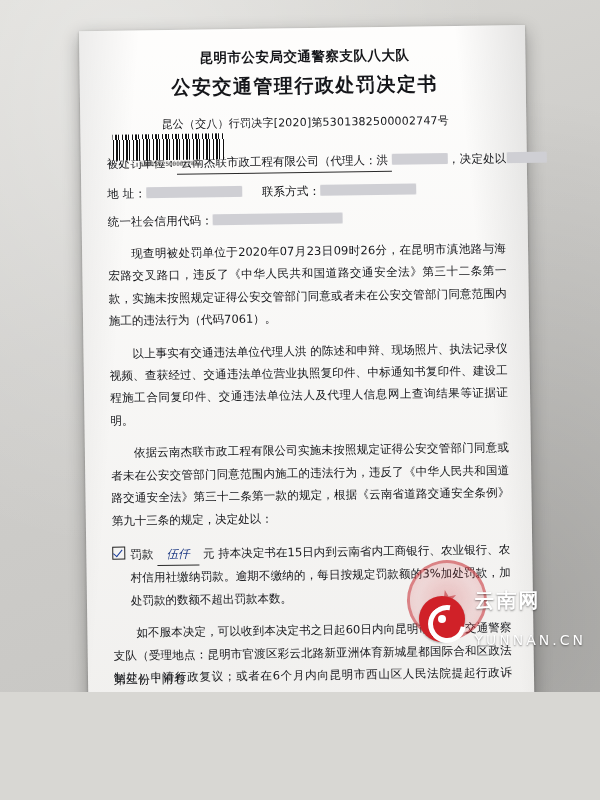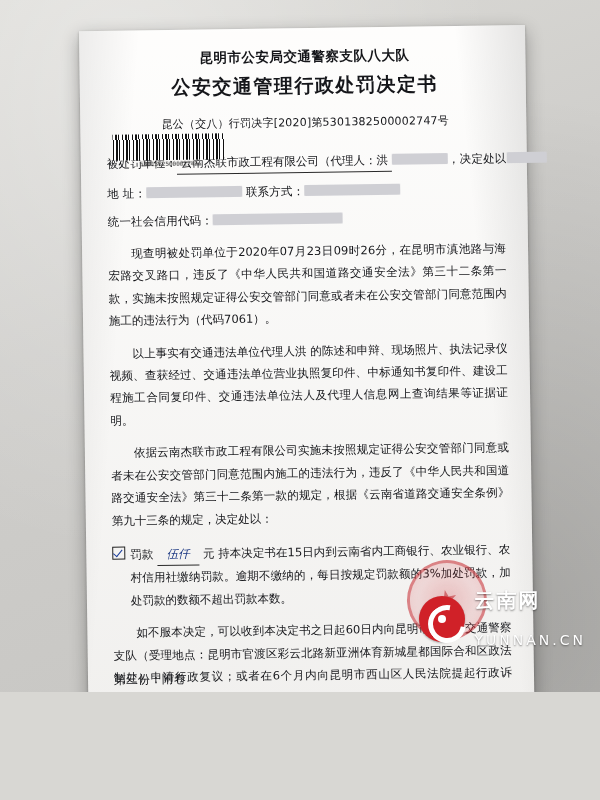--- a/index.html
+++ b/index.html
@@ -274,7 +274,7 @@
 
       <div class="field-row">
         <span class="field-label">地    址：</span><span class="redact" style="width:96px;"></span>
-        <span class="field-label" style="margin-left:0;">联系方式：</span><span class="redact" style="width:96px;"></span>
+        <span class="field-label" style="margin-left:16px;">联系方式：</span><span class="redact" style="width:96px;"></span>
       </div>
 
       <div class="field-row">

